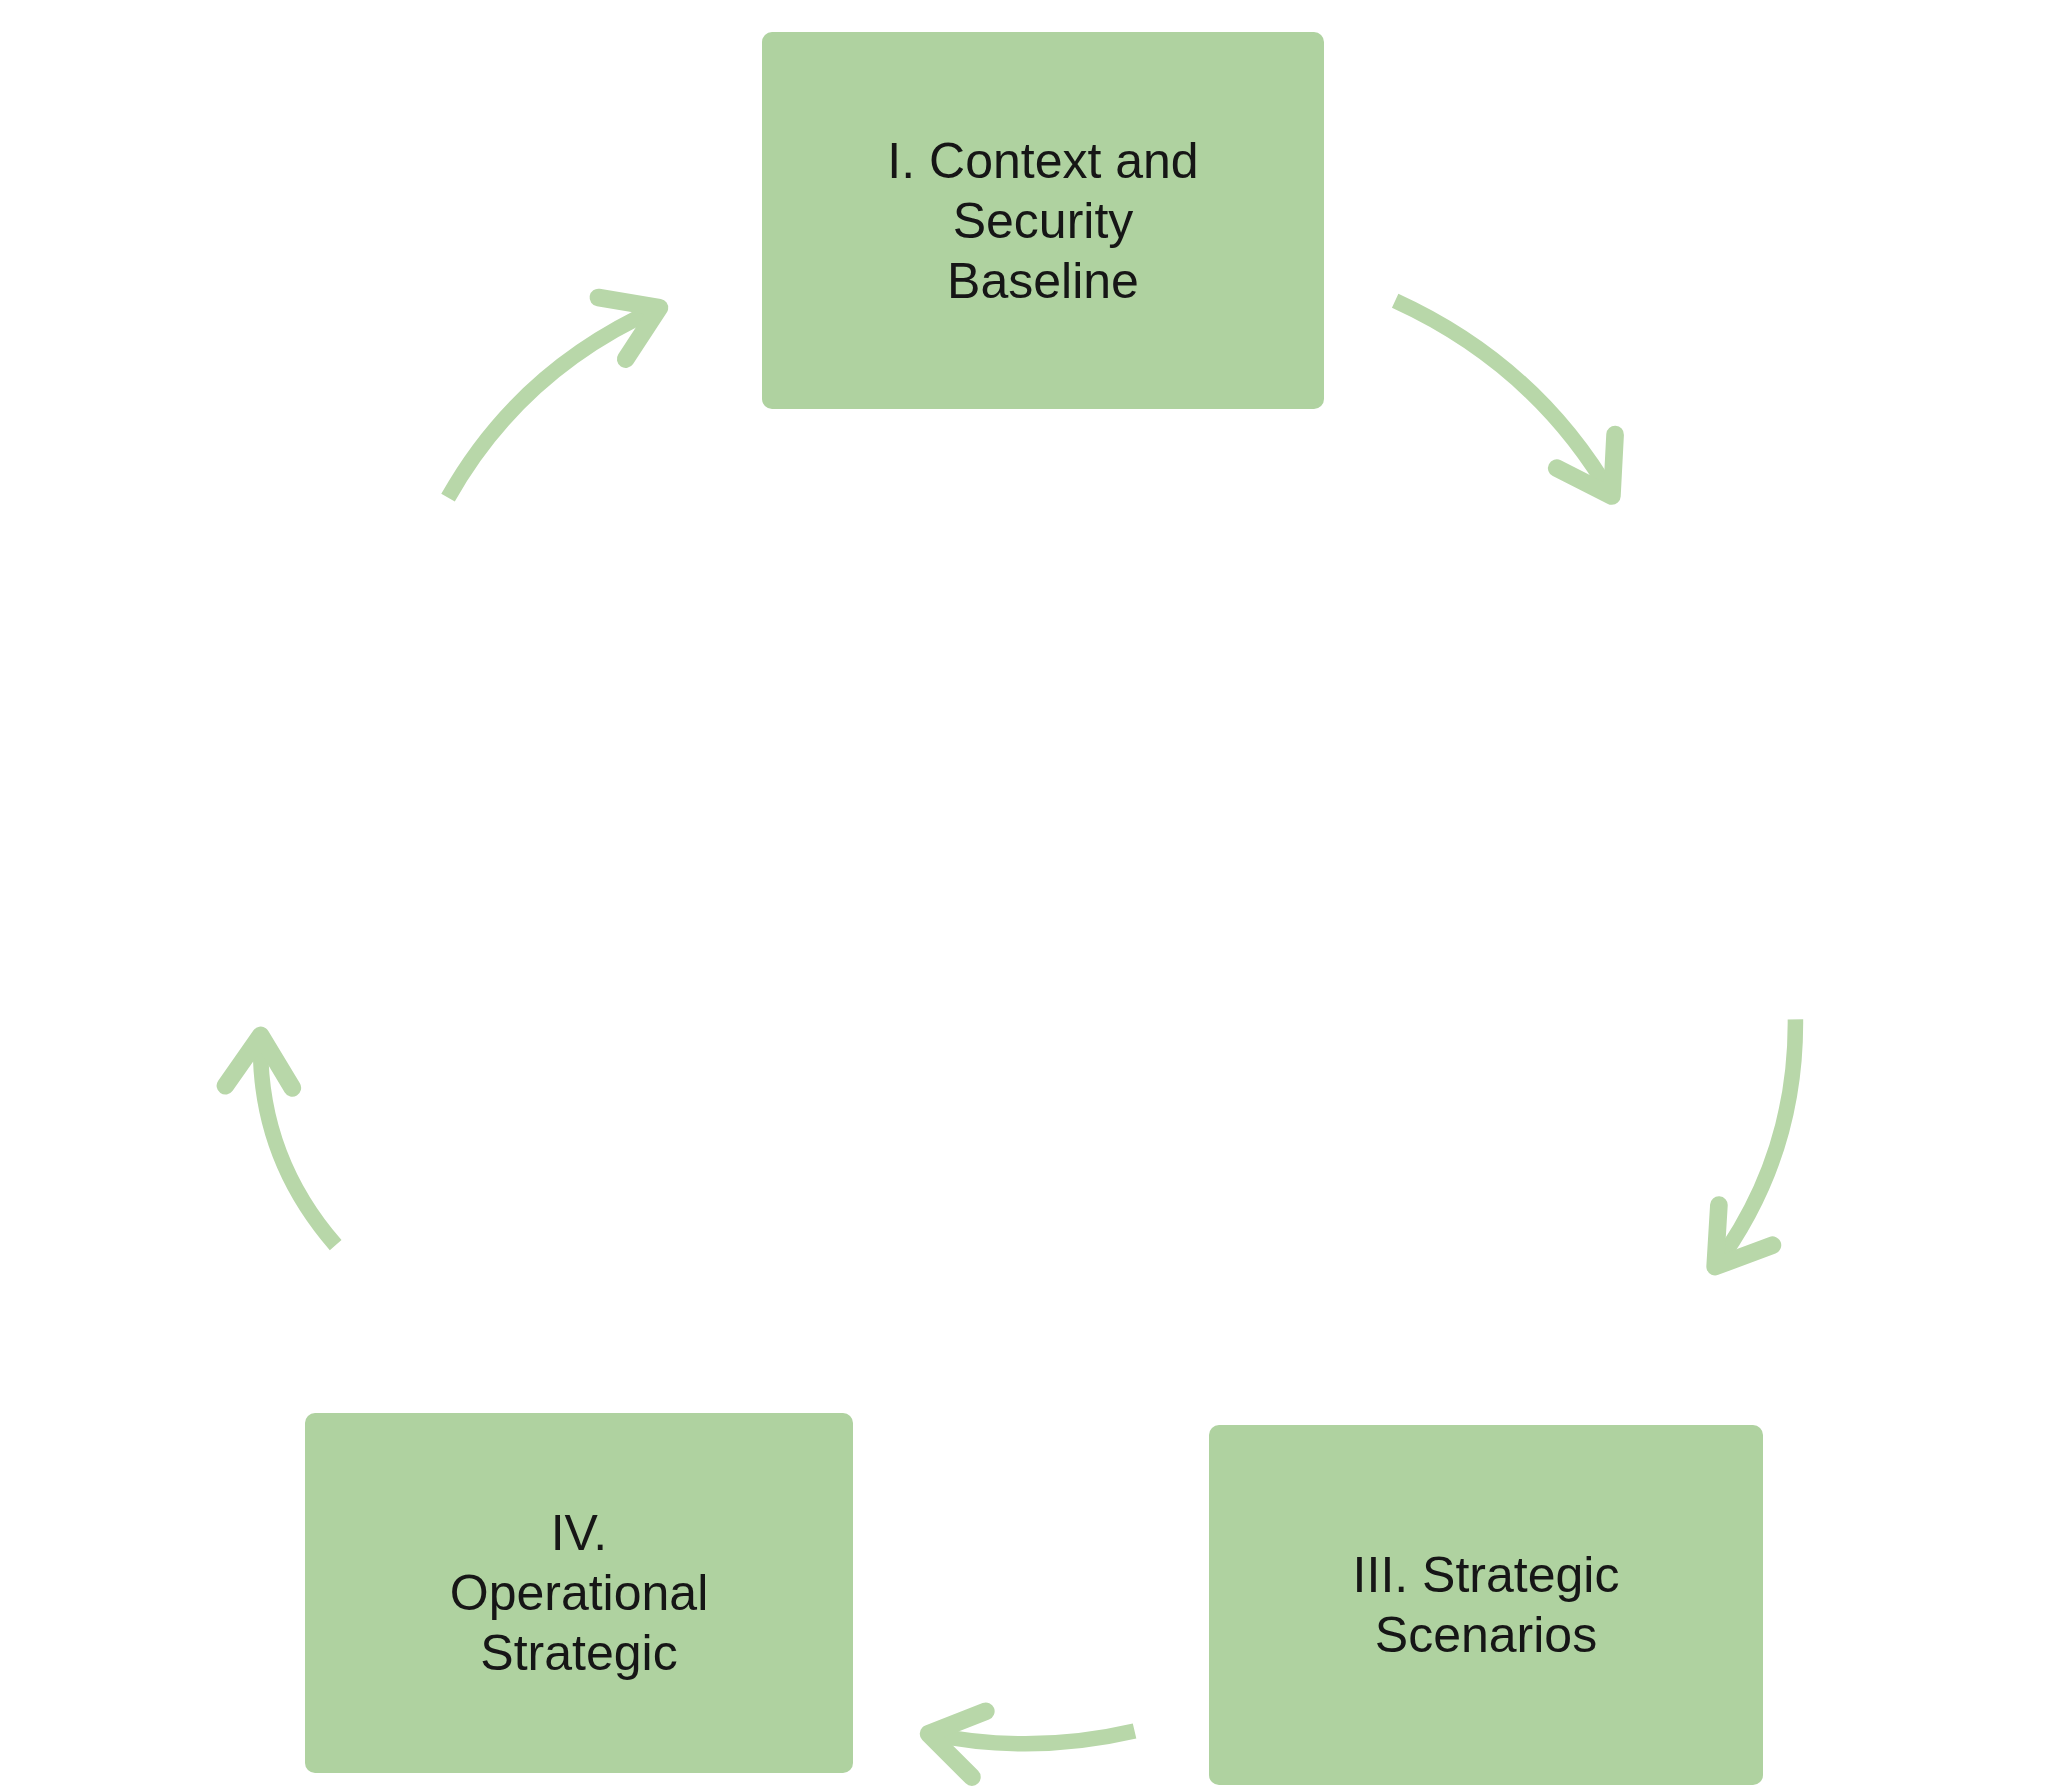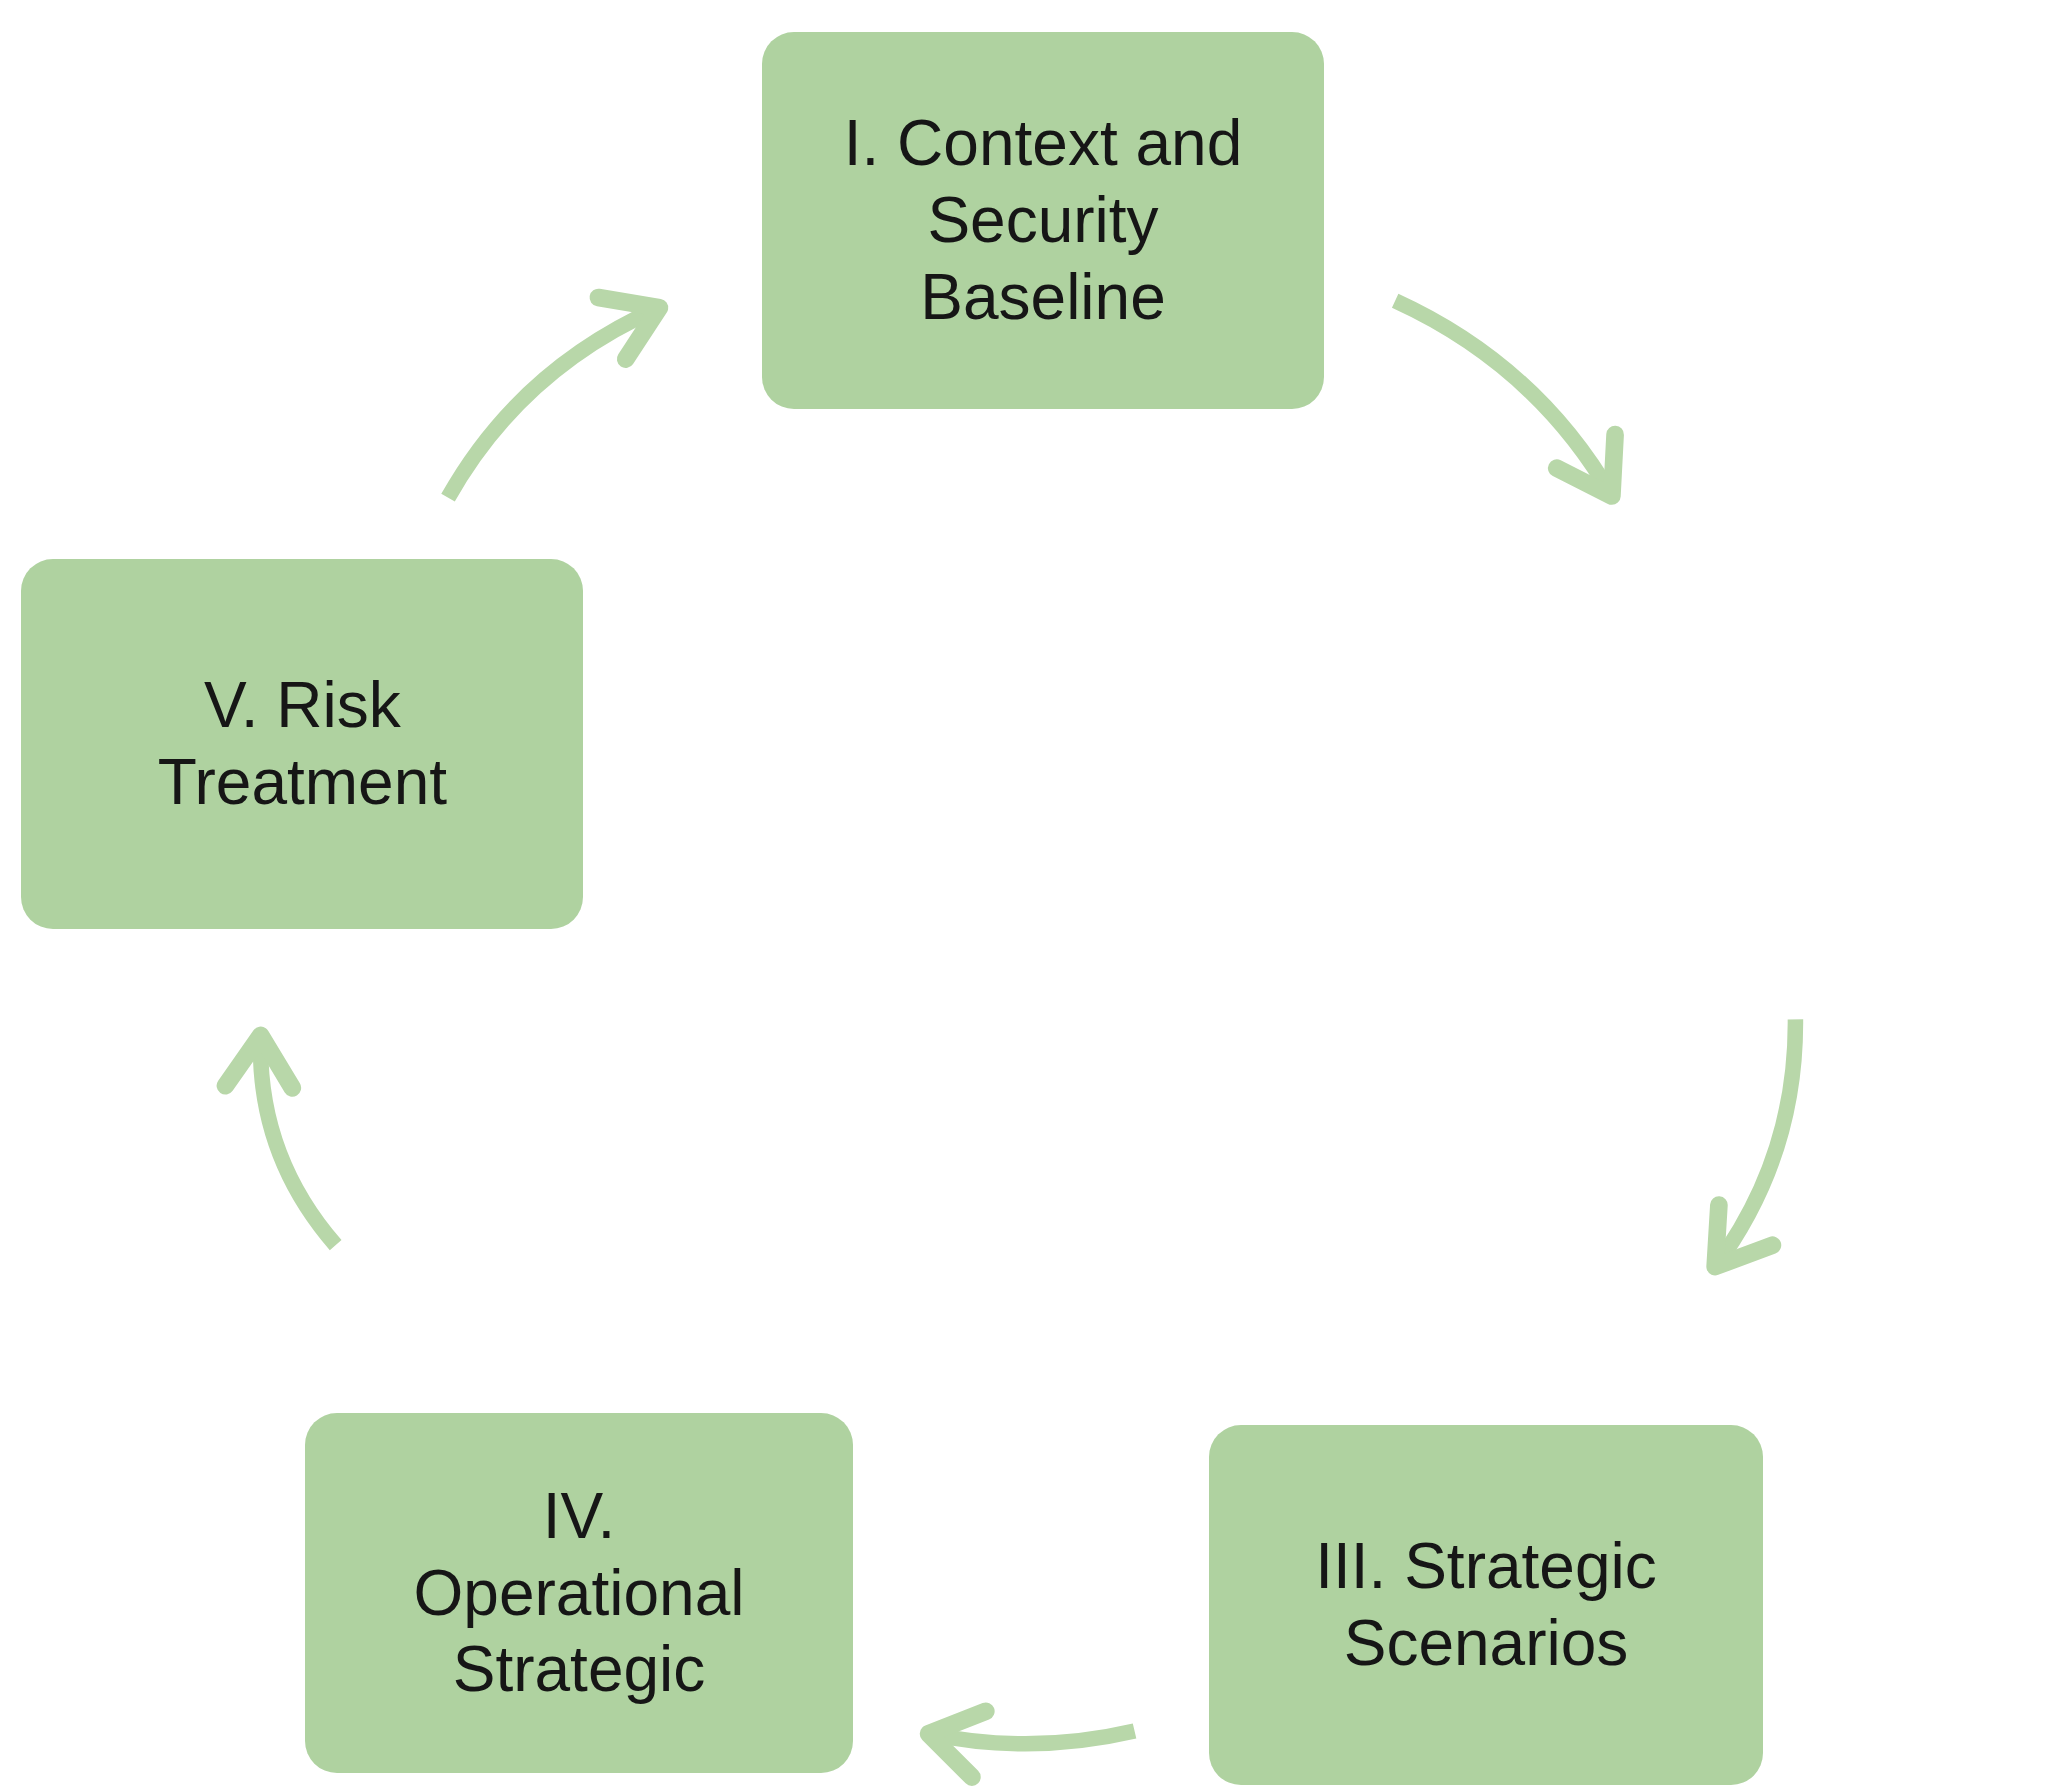--- a/index.html
+++ b/index.html
@@ -42,14 +42,14 @@
   .node {
     position: absolute;
     background: var(--node-fill);
-    border-radius: 32px;
+    border-radius: 10px;
     display: flex;
     align-items: center;
     justify-content: center;
     text-align: center;
     white-space: pre-line;
     color: var(--text-color);
-    font-size: 64px;
+    font-size: 50px;
     line-height: 1.2;
     padding: 10.7px 21.4px;
   }

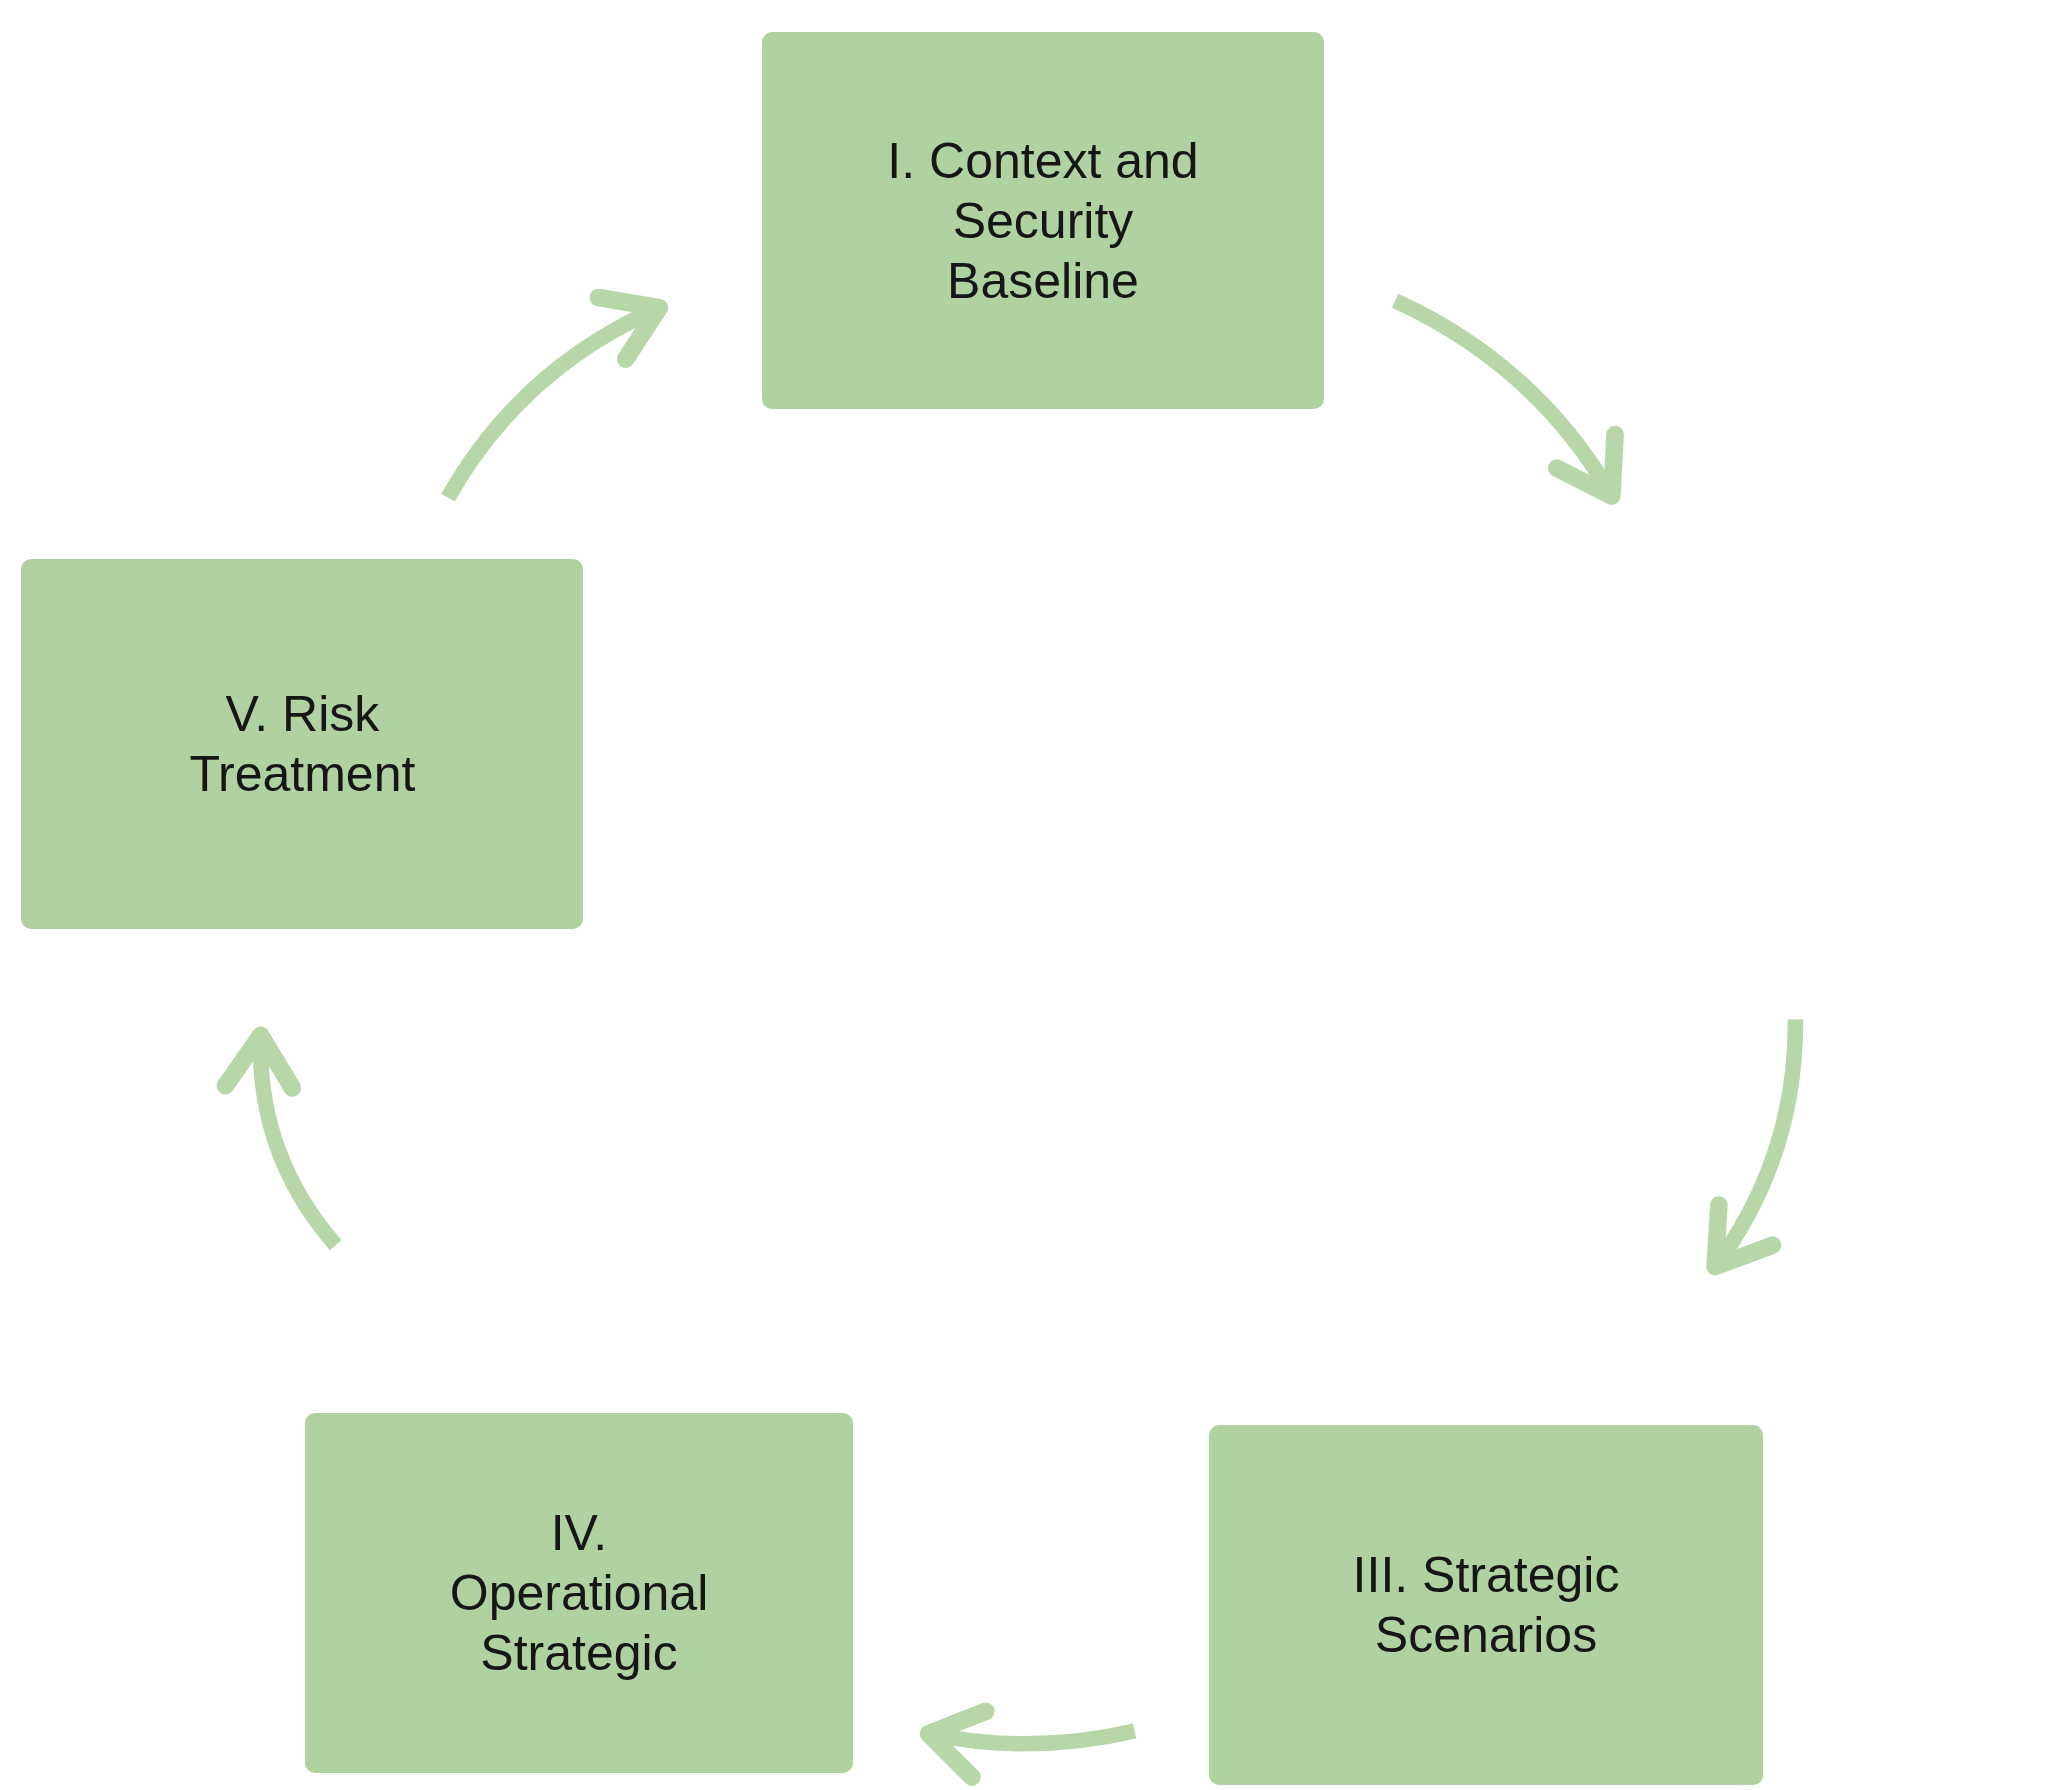--- a/index.html
+++ b/index.html
@@ -105,8 +105,6 @@
 Operational
 Strategic</div>
 
-  <div class="node node-v">V. Risk
-Treatment</div>
 
 </div>
 

